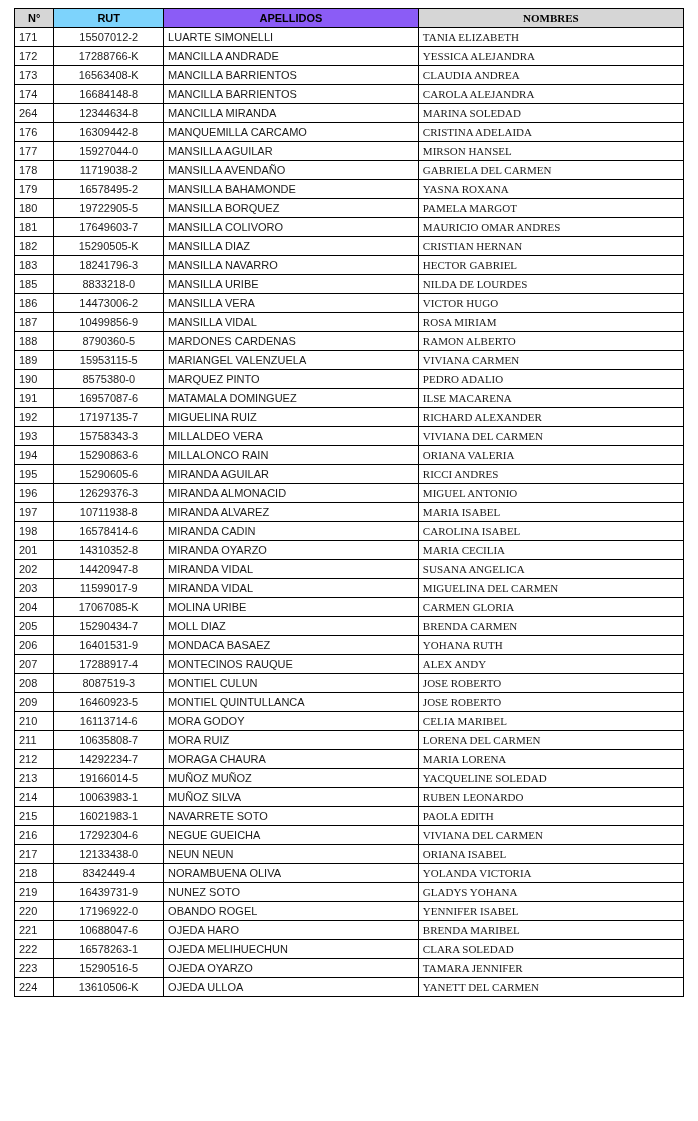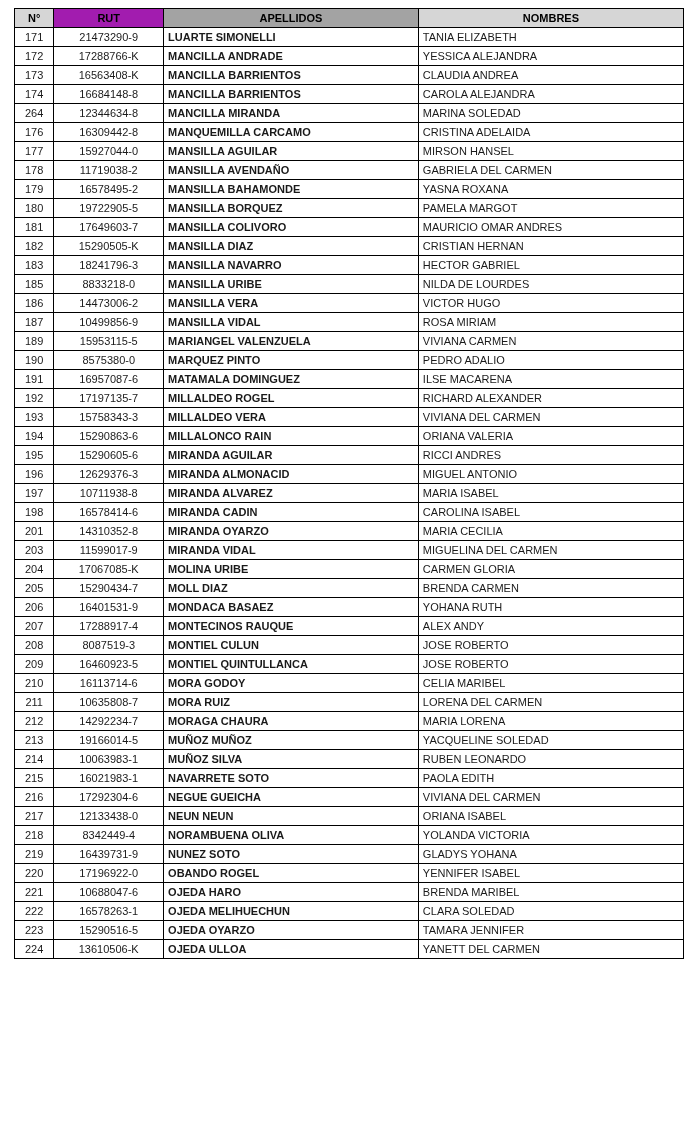--- a/index.html
+++ b/index.html
@@ -49,7 +49,7 @@
     <thead>
       <tr>
           <th class="col-num" style="background: rgb(214, 214, 214);">N°</th>
-          <th class="col-rut" style="background: #a21caf;">RUT</th>
+          <th class="col-rut" style="background: #7dd3fc;">RUT</th>
           <th class="col-apellidos" style="background: #a3a3a3;">APELLIDOS</th>
           <th class="col-nombres" style="background: rgb(214, 214, 214);">NOMBRES</th>
         </tr>

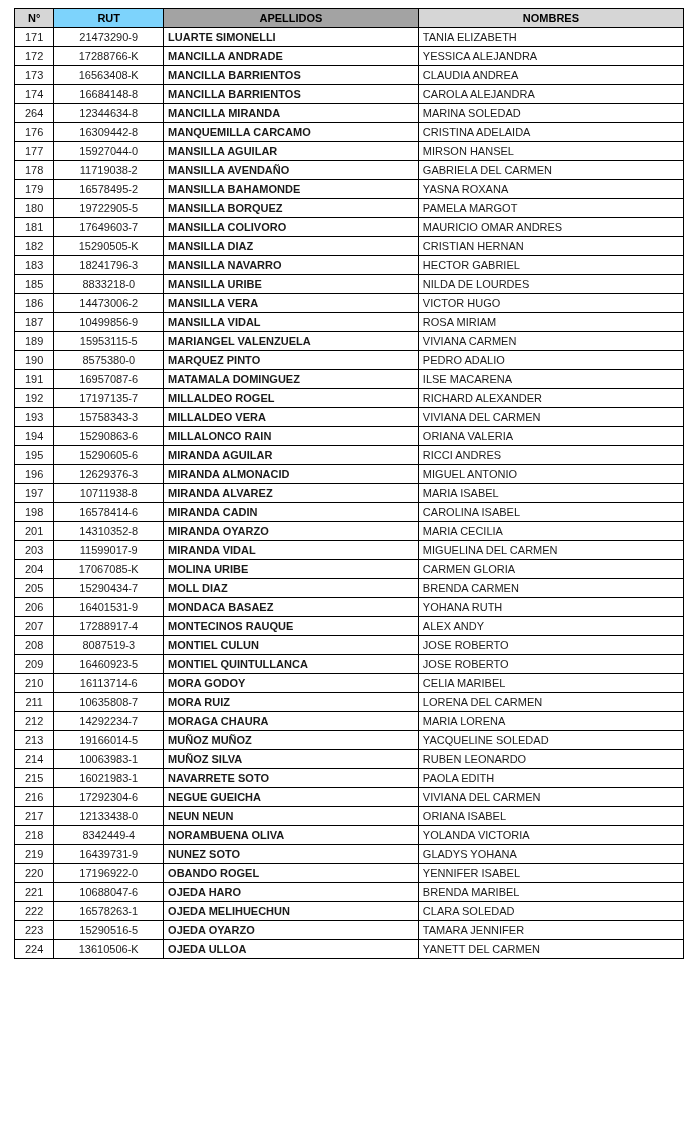--- a/index.html
+++ b/index.html
@@ -50,7 +50,7 @@
       <tr>
           <th class="col-num" style="background: rgb(214, 214, 214);">N°</th>
           <th class="col-rut" style="background: #7dd3fc;">RUT</th>
-          <th class="col-apellidos" style="background: #a3a3a3;">APELLIDOS</th>
+          <th class="col-apellidos" style="background: #8b5cf6;">APELLIDOS</th>
           <th class="col-nombres" style="background: rgb(214, 214, 214);">NOMBRES</th>
         </tr>
     </thead>

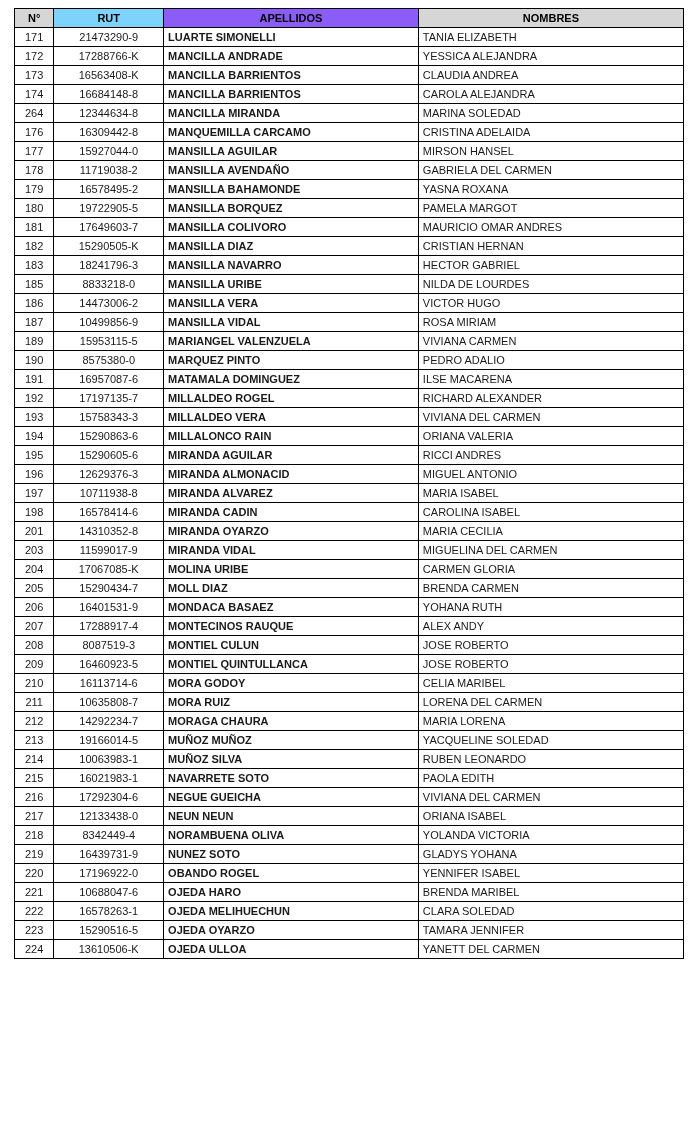--- a/index.html
+++ b/index.html
@@ -39,7 +39,7 @@
   .col-num { width: 38px; text-align: center; }
   .col-rut { width: 106px; text-align: center; }
   .col-apellidos { width: 246px; text-align: left; padding-left: 6px; font-weight: bold; }
-  .col-nombres { width: 256px; text-align: left; padding-left: 6px; }
+  .col-nombres { width: 256px; text-align: left; padding-left: 6px; font-family: Liberation Serif, serif; }
 </style>
 </head>
 <body>

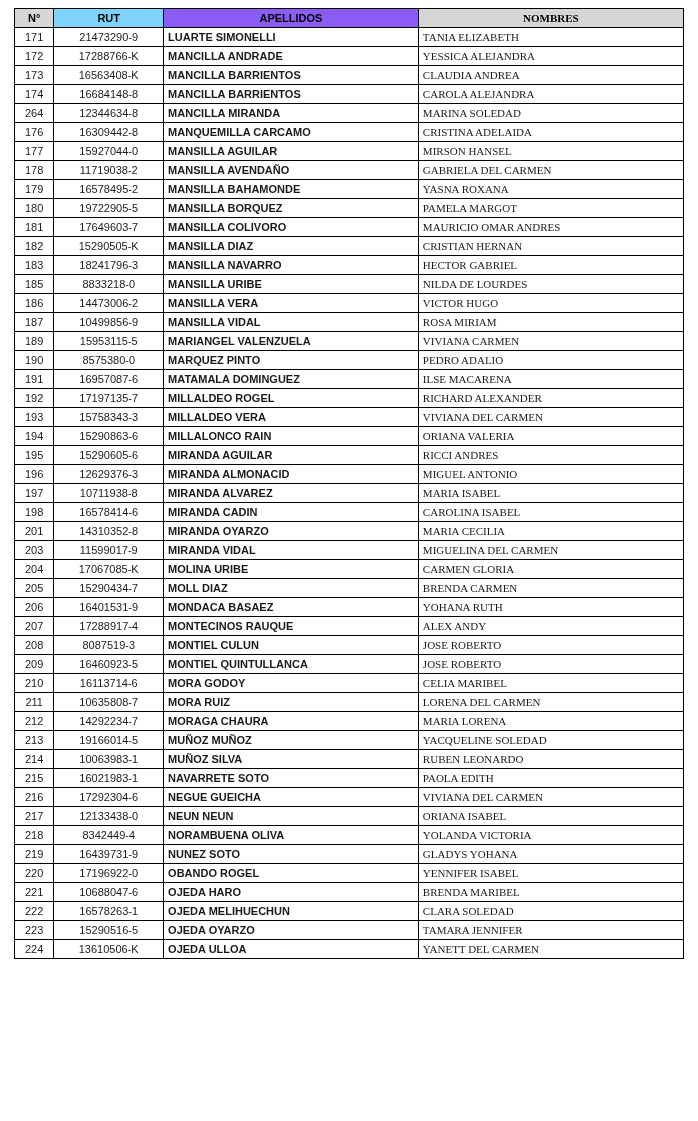--- a/index.html
+++ b/index.html
@@ -36,7 +36,7 @@
     text-align: center;
     color: #000000;
   }
-  .col-num { width: 38px; text-align: center; }
+  .col-num { width: 38px; }
   .col-rut { width: 106px; text-align: center; }
   .col-apellidos { width: 246px; text-align: left; padding-left: 6px; font-weight: bold; }
   .col-nombres { width: 256px; text-align: left; padding-left: 6px; font-family: Liberation Serif, serif; }

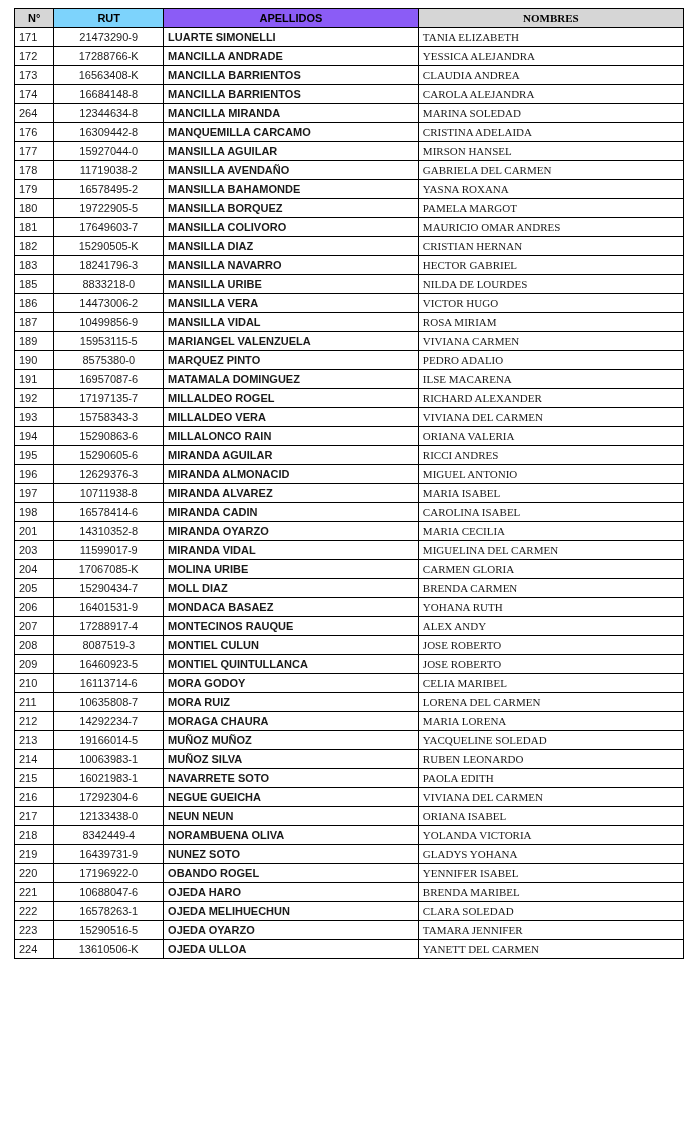--- a/index.html
+++ b/index.html
@@ -57,7 +57,7 @@
     <tbody>
         <tr>
           <td class="col-num">171</td>
-          <td class="col-rut">21473290-9</td>
+          <td class="col-rut">15507012-2</td>
           <td class="col-apellidos">LUARTE SIMONELLI</td>
           <td class="col-nombres">TANIA ELIZABETH</td>
         </tr>

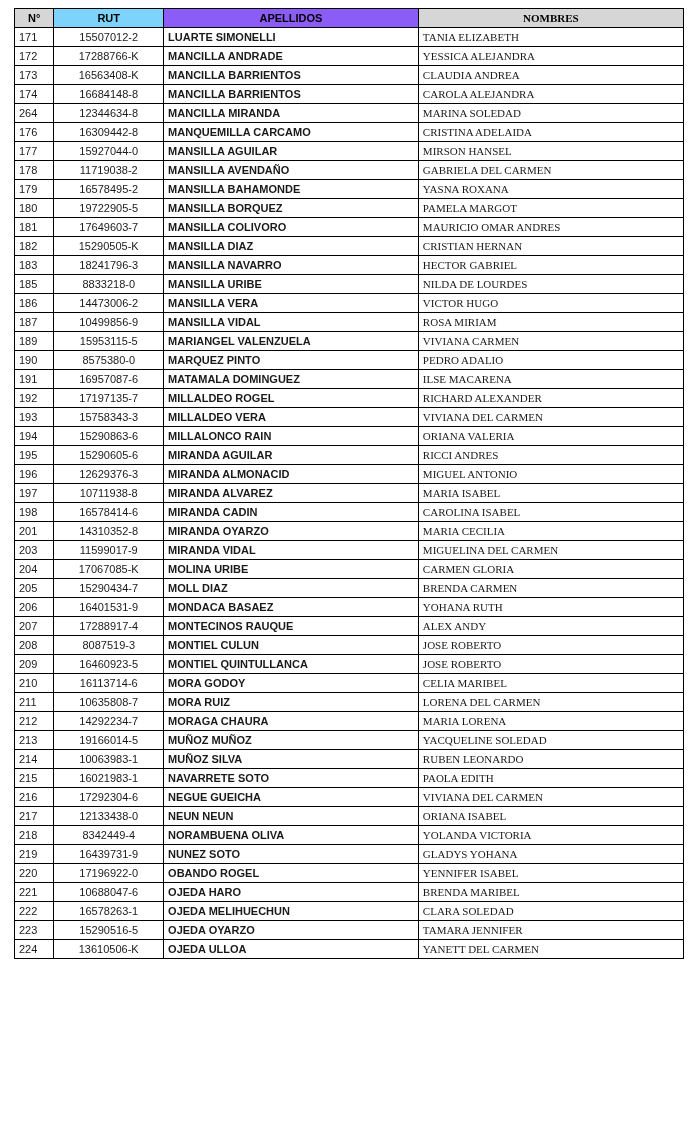--- a/index.html
+++ b/index.html
@@ -38,7 +38,7 @@
   }
   .col-num { width: 38px; }
   .col-rut { width: 106px; text-align: center; }
-  .col-apellidos { width: 246px; text-align: left; padding-left: 6px; font-weight: bold; }
+  .col-apellidos { width: 246px; text-align: left; padding-left: 6px; }
   .col-nombres { width: 256px; text-align: left; padding-left: 6px; font-family: Liberation Serif, serif; }
 </style>
 </head>

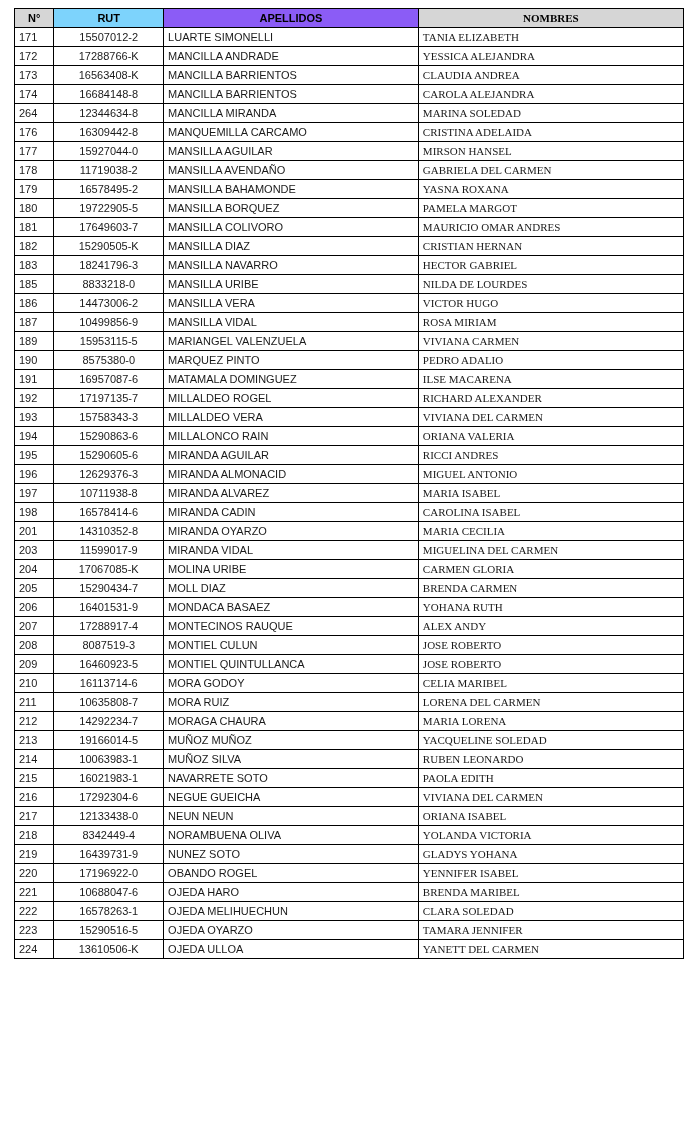--- a/index.html
+++ b/index.html
@@ -152,6 +152,12 @@
           <td class="col-nombres">ROSA MIRIAM</td>
         </tr>
         <tr>
+          <td class="col-num">188</td>
+          <td class="col-rut">8790360-5</td>
+          <td class="col-apellidos">MARDONES CARDENAS</td>
+          <td class="col-nombres">RAMON ALBERTO</td>
+        </tr>
+        <tr>
           <td class="col-num">189</td>
           <td class="col-rut">15953115-5</td>
           <td class="col-apellidos">MARIANGEL VALENZUELA</td>

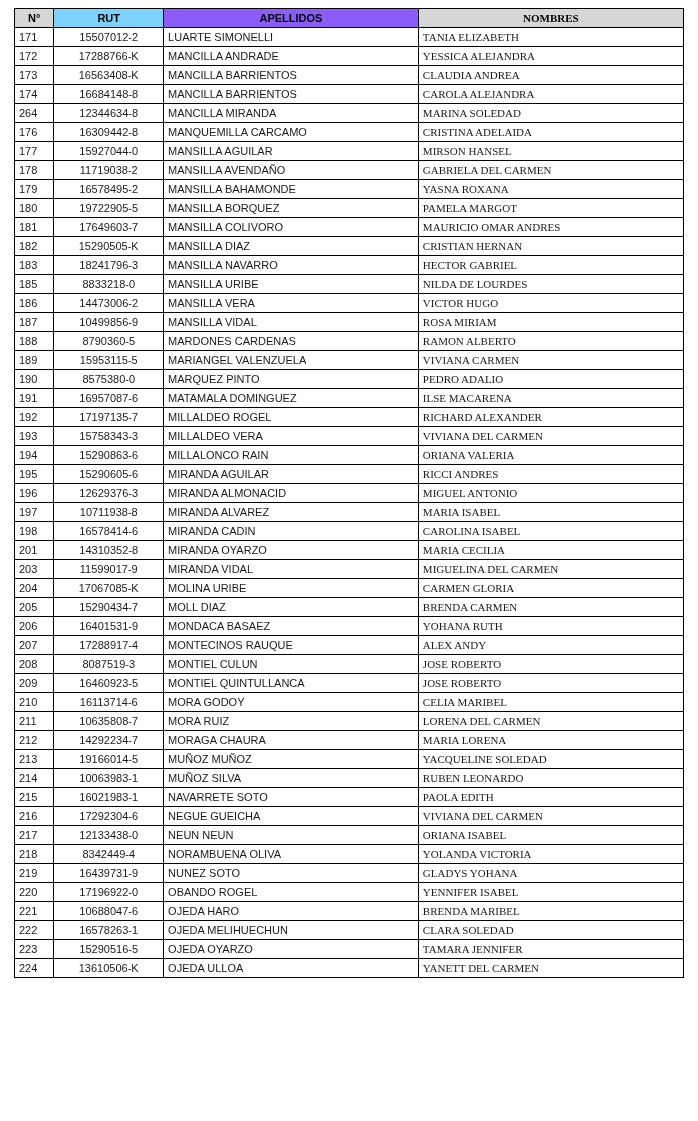--- a/index.html
+++ b/index.html
@@ -178,7 +178,7 @@
         <tr>
           <td class="col-num">192</td>
           <td class="col-rut">17197135-7</td>
-          <td class="col-apellidos">MILLALDEO ROGEL</td>
+          <td class="col-apellidos">MIGUELINA RUIZ</td>
           <td class="col-nombres">RICHARD ALEXANDER</td>
         </tr>
         <tr>

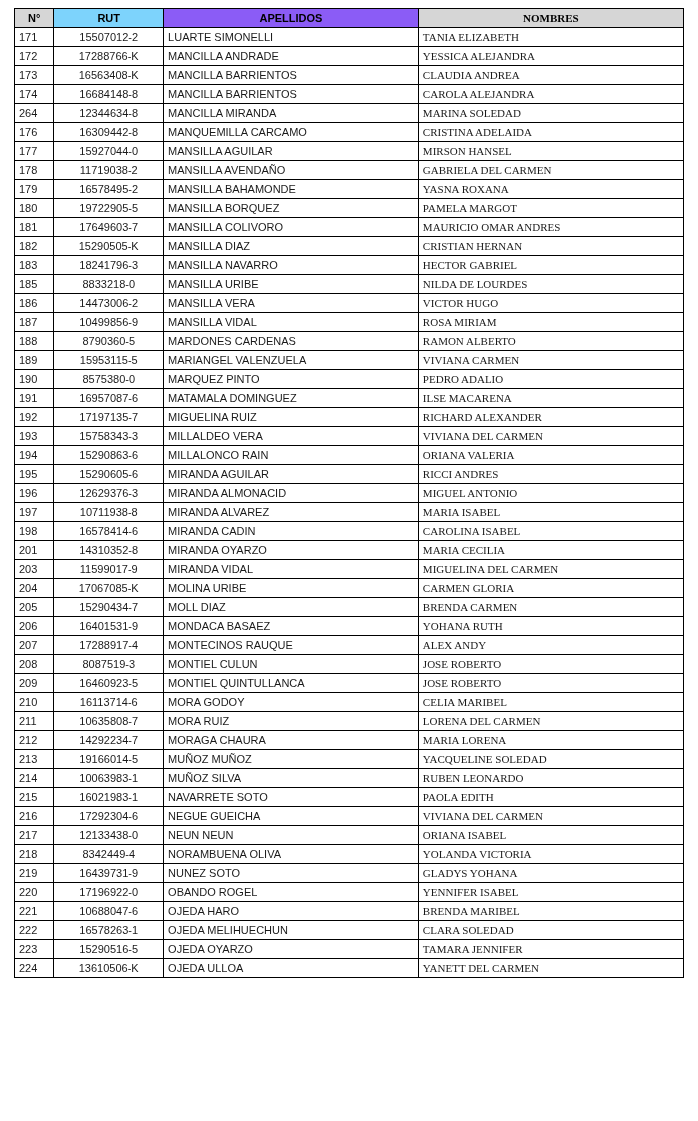--- a/index.html
+++ b/index.html
@@ -224,6 +224,12 @@
           <td class="col-nombres">MARIA CECILIA</td>
         </tr>
         <tr>
+          <td class="col-num">202</td>
+          <td class="col-rut">14420947-8</td>
+          <td class="col-apellidos">MIRANDA VIDAL</td>
+          <td class="col-nombres">SUSANA ANGELICA</td>
+        </tr>
+        <tr>
           <td class="col-num">203</td>
           <td class="col-rut">11599017-9</td>
           <td class="col-apellidos">MIRANDA VIDAL</td>

